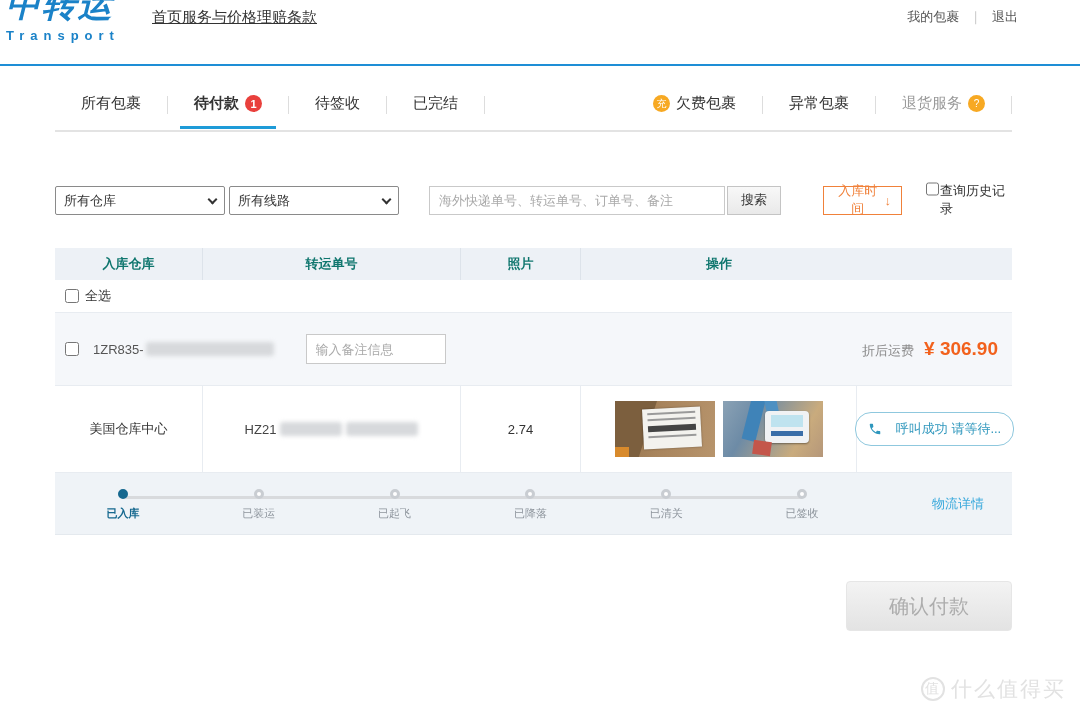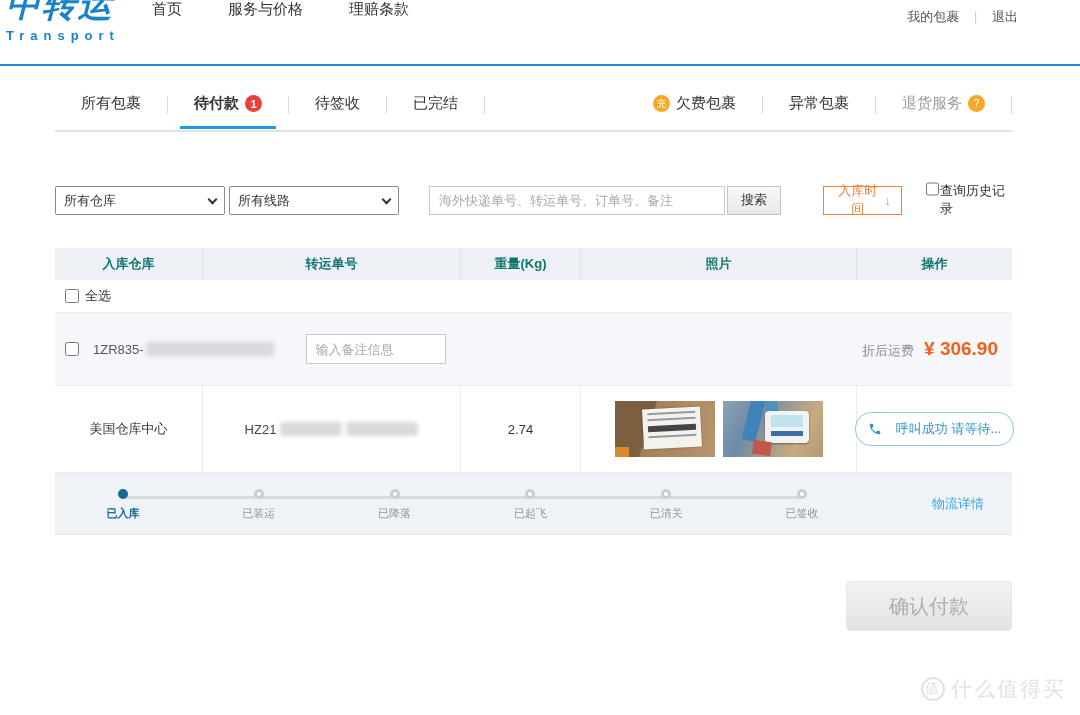--- a/index.html
+++ b/index.html
@@ -11,7 +11,7 @@
   .logo { position:absolute; left:6px; top:-18px; width:150px; }
   .logo-cn { font-size:34px; font-weight:bold; font-style:italic; color:#1a82c8; letter-spacing:2px; }
   .logo-en { font-size:13px; font-weight:bold; color:#1a82c8; letter-spacing:6px; margin-top:0px; }
-  .topnav { position:absolute; left:152px; top:0; display:flex; gap:46px; font-size:15px; }
+  .topnav { position:absolute; left:152px; top:8px; display:flex; font-size:15px;text-decoration:underline; }
   .topnav span { cursor:pointer; }
   .top-right { position:absolute; right:62px; top:8px; font-size:13px; color:#555; display:flex; align-items:center; gap:10px; }
   .top-right .sep { color:#bbb; }

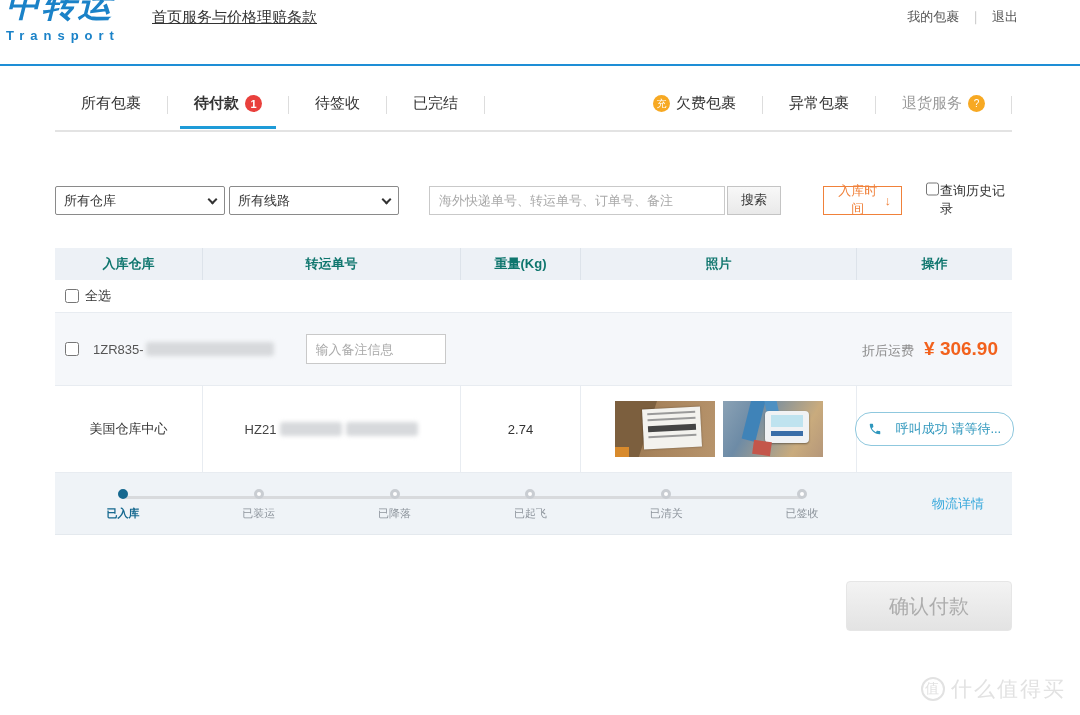--- a/index.html
+++ b/index.html
@@ -197,7 +197,6 @@
     <div class="t-head">
       <div>入库仓库</div>
       <div>转运单号</div>
-      <div>重量(Kg)</div>
       <div>照片</div>
       <div>操作</div>
     </div>

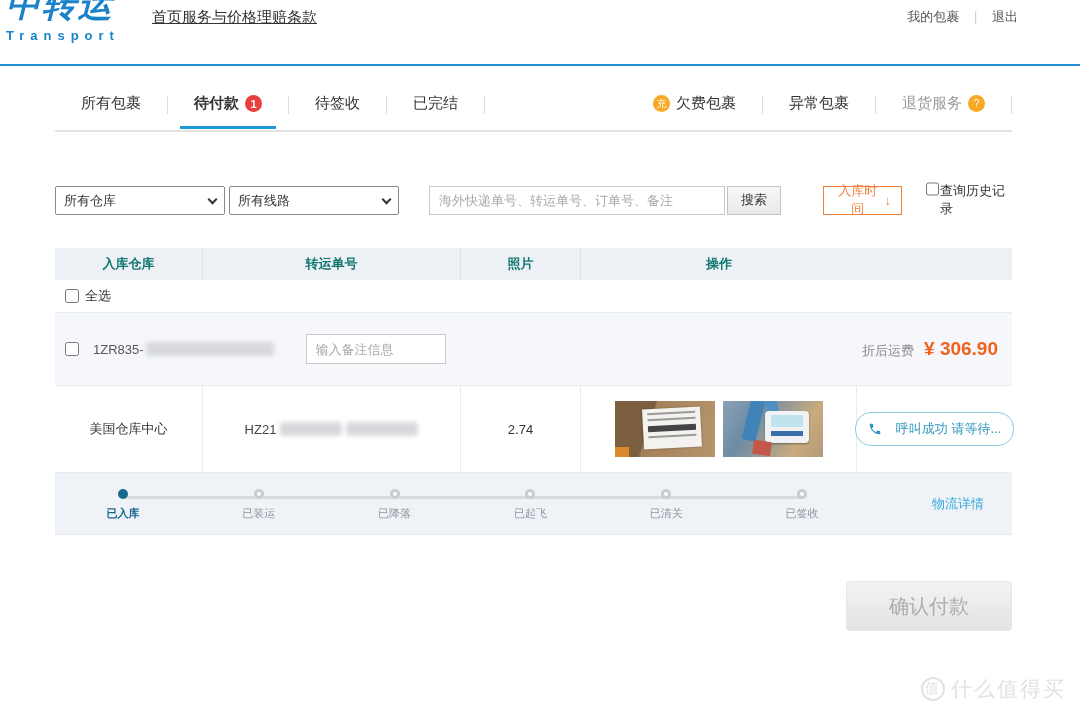--- a/index.html
+++ b/index.html
@@ -280,11 +280,11 @@
         </div>
         <div class="step">
           <div class="dot"></div>
+          <div class="step-label">已起飞</div>
+        </div>
+        <div class="step">
+          <div class="dot"></div>
           <div class="step-label">已降落</div>
-        </div>
-        <div class="step">
-          <div class="dot"></div>
-          <div class="step-label">已起飞</div>
         </div>
         <div class="step">
           <div class="dot"></div>

